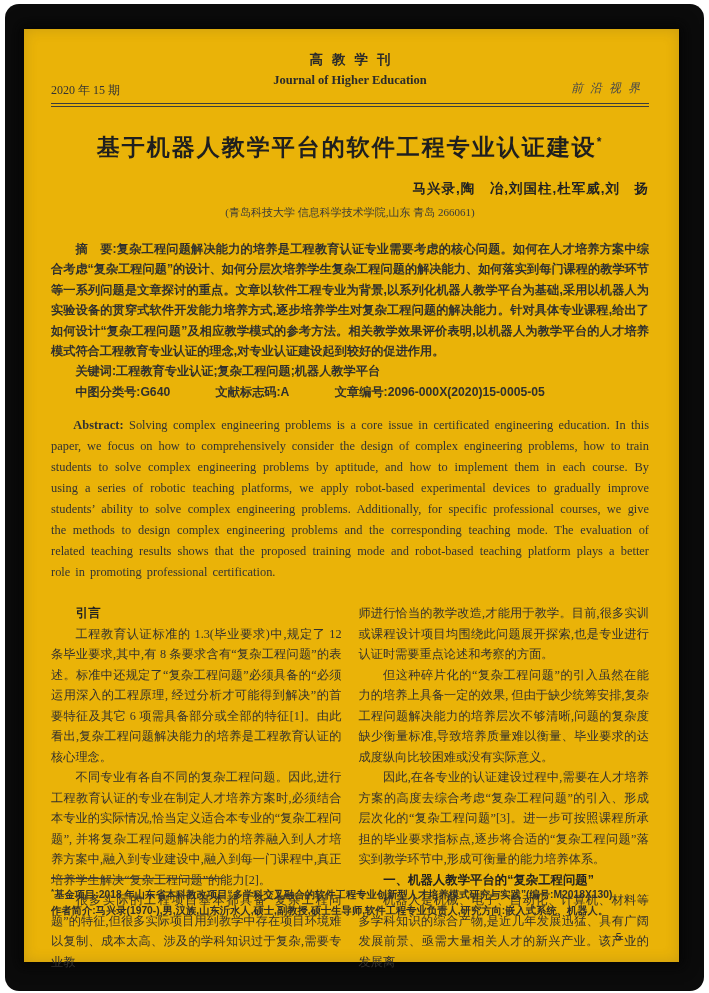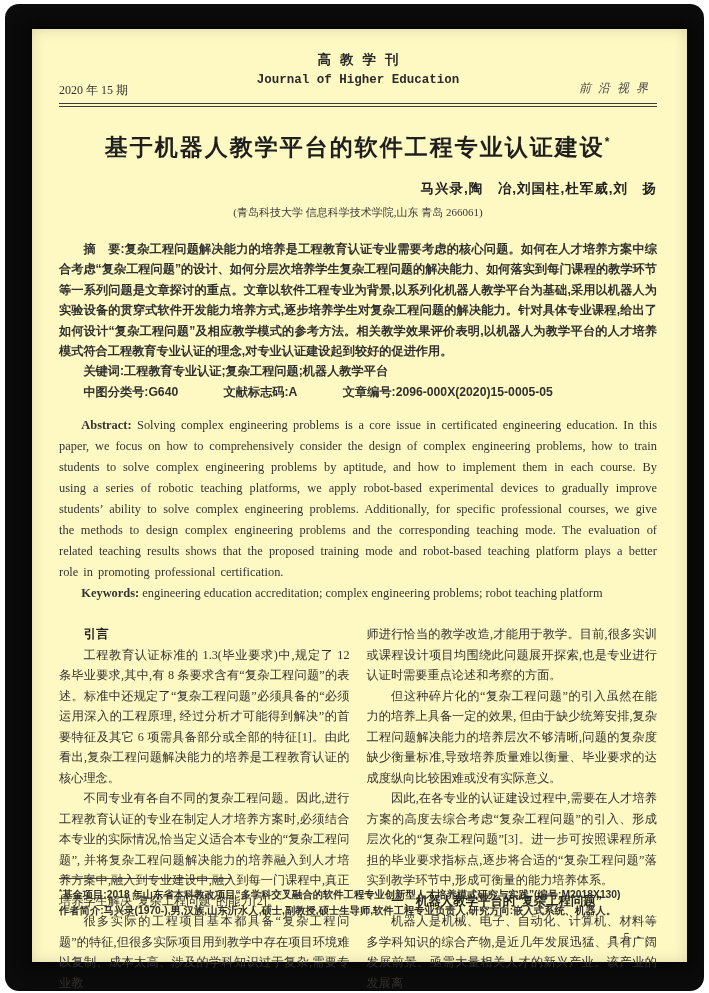--- a/index.html
+++ b/index.html
@@ -7,8 +7,8 @@
               font-family:"Liberation Sans","DejaVu Sans",sans-serif; }
   .scan-frame { position:absolute; left:5px; top:4px; right:5px; bottom:2px;
                 background:#0b0b0b; border-radius:14px; }
-  .page { position:absolute; left:32px; top:29px; width:655px; height:933px;
-          background:#fef9c3; color:#2f2f2f;
+  .page { position:absolute; left:24px; top:29px; width:655px; height:933px;
+          background:#eab308; color:#2f2f2f;
           box-shadow:0 0 12px 5px rgba(5,5,5,0.85), inset 0 0 14px rgba(60,55,50,0.18);
           padding:13px 30px 0 27px; }
   

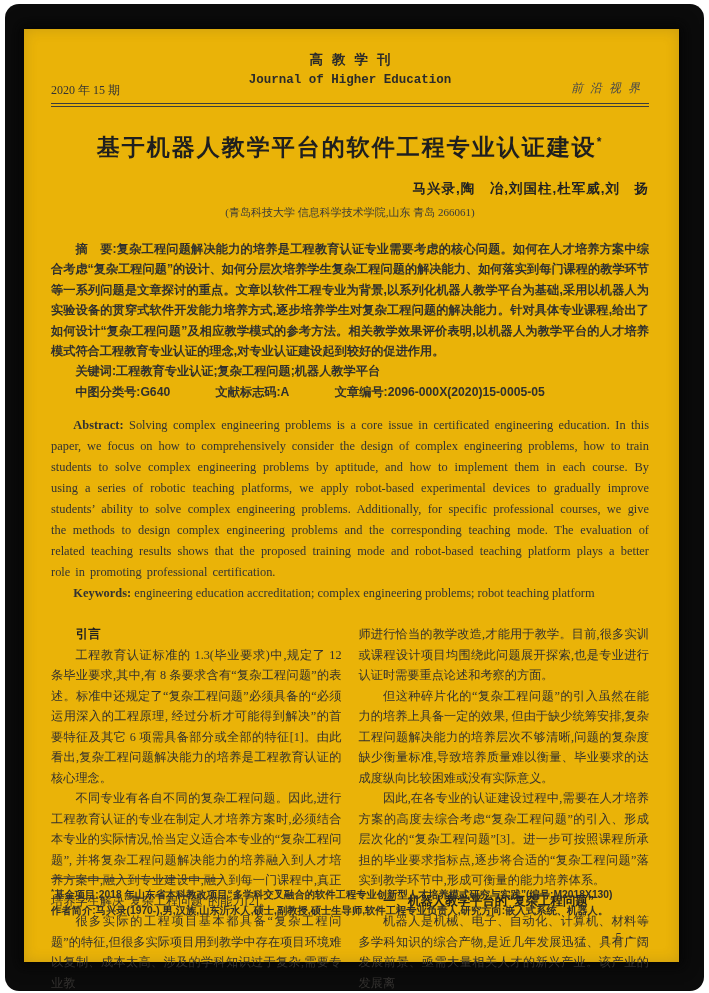--- a/index.html
+++ b/index.html
@@ -15,7 +15,7 @@
   .hdr { position:relative; height:60px; }
   .hdr-center { text-align:center; padding-top:9px; }
   .jcn { font-size:13.5px; font-weight:bold; letter-spacing:9px; padding-left:9px; color:#2b2b2b; }
-  .jen { font-family:Liberation Mono, monospace; font-size:12.5px; font-weight:bold; margin-top:4px; color:#2b2b2b; }
+  .jen { font-family:Liberation Serif, serif; font-size:12.5px; font-weight:bold; margin-top:4px; color:#2b2b2b; }
   .issue { position:absolute; left:0; bottom:3px; font-family:"Liberation Serif",serif; font-size:12px; color:#333; }
   .colname { position:absolute; right:2px; bottom:5px; font-family:"Liberation Serif",serif; font-style:italic;
              font-size:12px; letter-spacing:7px; color:#4a4a4a; }

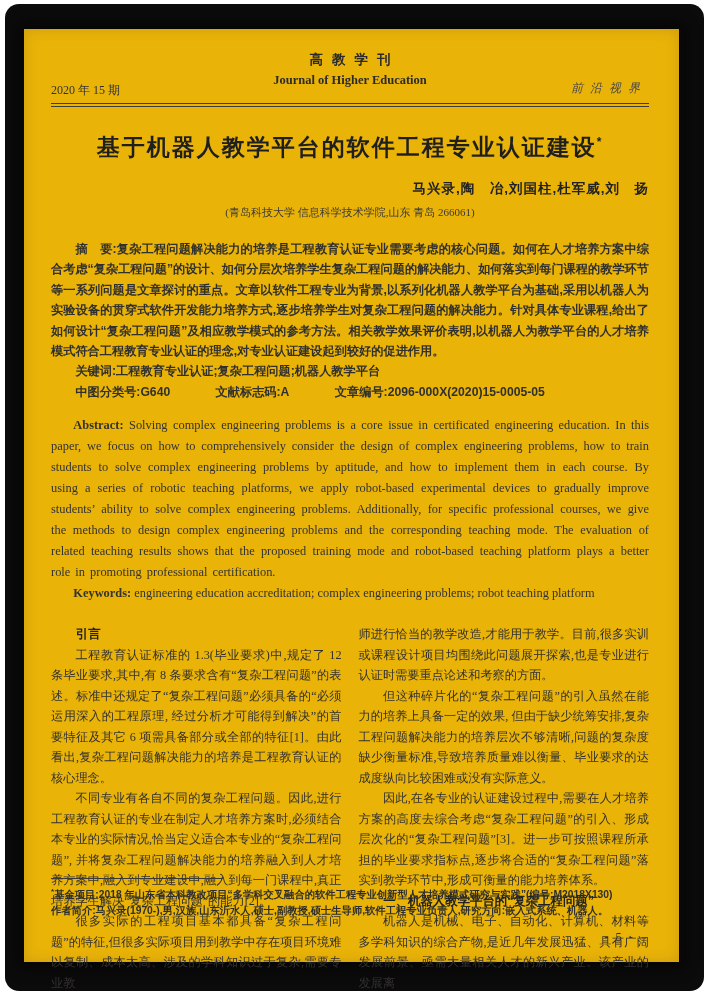--- a/index.html
+++ b/index.html
@@ -89,7 +89,6 @@
 
   <p class="abs-en"><span class="blabel">Abstract:</span><span> Solving complex engineering problems is a core issue in certificated engineering education. In this paper, we focus on how to comprehensively consider the design of complex engineering problems, how to train students to solve complex engineering problems by aptitude, and how to implement them in each course. By using a series of robotic teaching platforms, we apply robot-based experimental devices to gradually improve students’ ability to solve complex engineering problems. Additionally, for specific professional courses, we give the methods to design complex engineering problems and the corresponding teaching mode. The evaluation of related teaching results shows that the proposed training mode and robot-based teaching platform plays a better role in promoting professional certification.</span></p>
 
-  <p class="kw-en"><span class="blabel">Keywords:</span><span> engineering education accreditation; complex engineering problems; robot teaching platform</span></p>
 
   <div class="cols">
     <div class="col">

